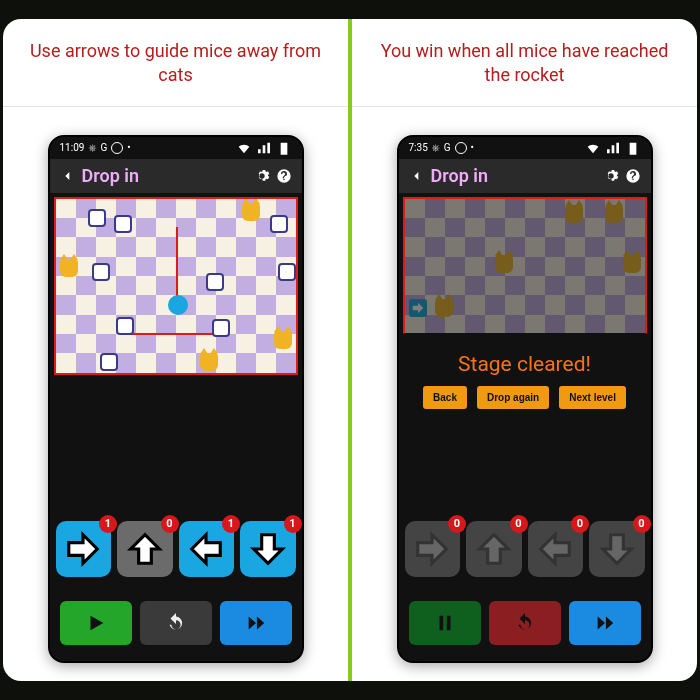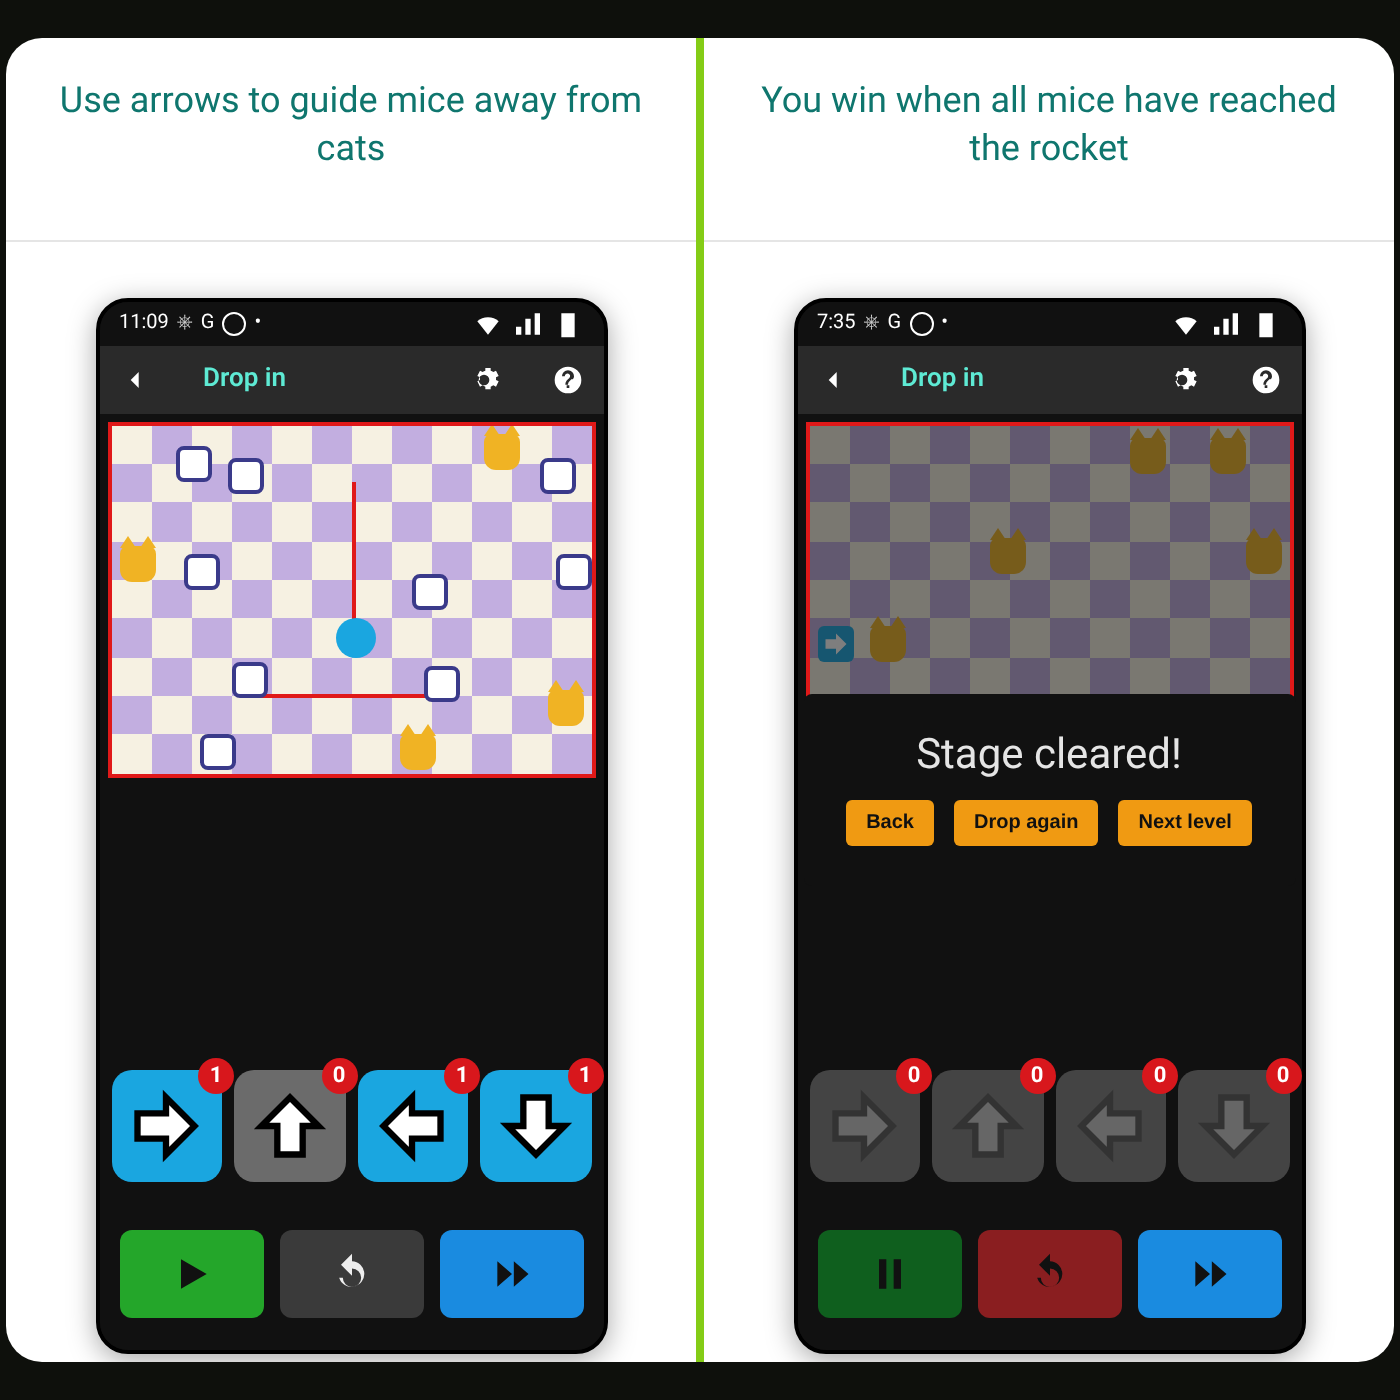--- a/index.html
+++ b/index.html
@@ -31,10 +31,10 @@
   .panel + .panel { border-left: 4px solid #84cc16; }
   .caption {
     width: 100%;
-    padding: 20px 24px 32px;
+    padding: 20px 24px 18px;
     text-align: center;
     font-size: 18px;
-    color: #0f766e;
+    color: #b91c1c;
     border-bottom: 1px solid #e5e5e5;
     line-height: 1.35;
   }

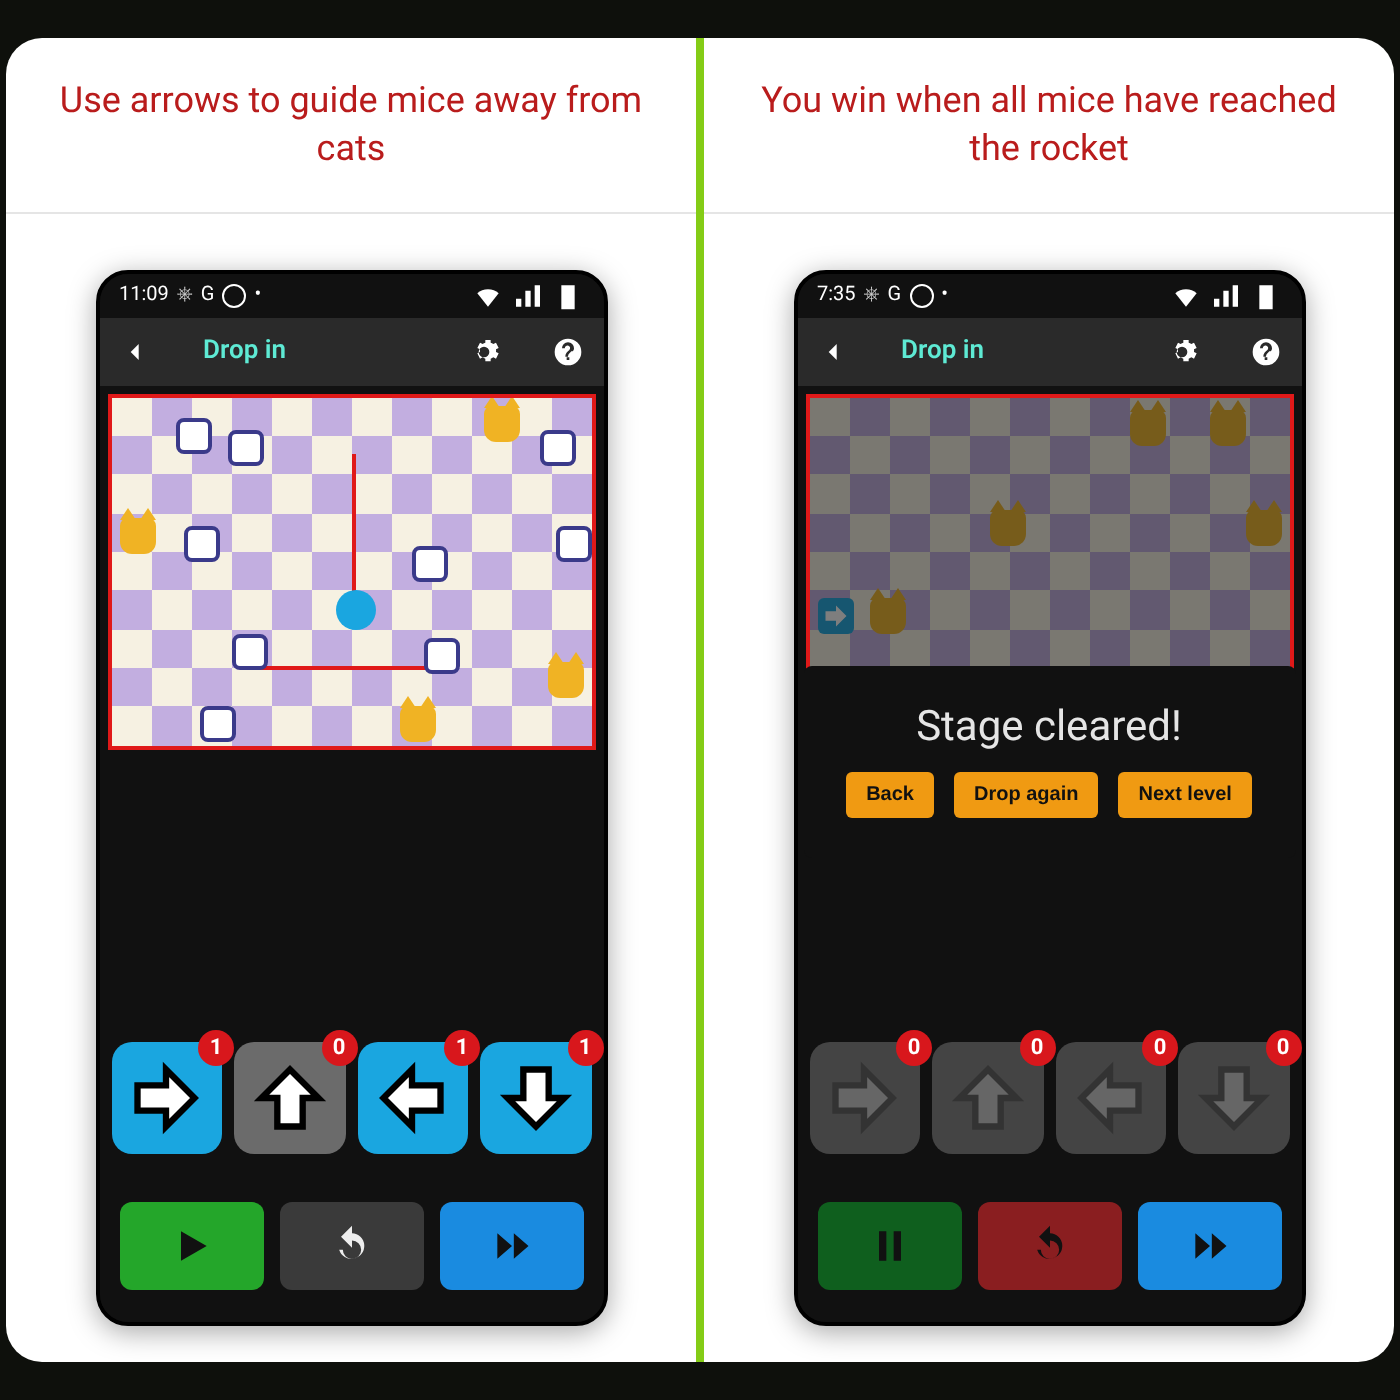--- a/index.html
+++ b/index.html
@@ -65,12 +65,12 @@
   .titlebar {
     height: 34px;
     background: #2a2a2a;
-    color: #5eead4;
+    color: #f0abfc;
     display: flex;
     align-items: center;
     padding: 0 10px;
-    gap: 26px;
-    font-size: 13px;
+    gap: 6px;
+    font-size: 18px;
     font-weight: 600;
   }
   .titlebar .spacer { flex: 1; }

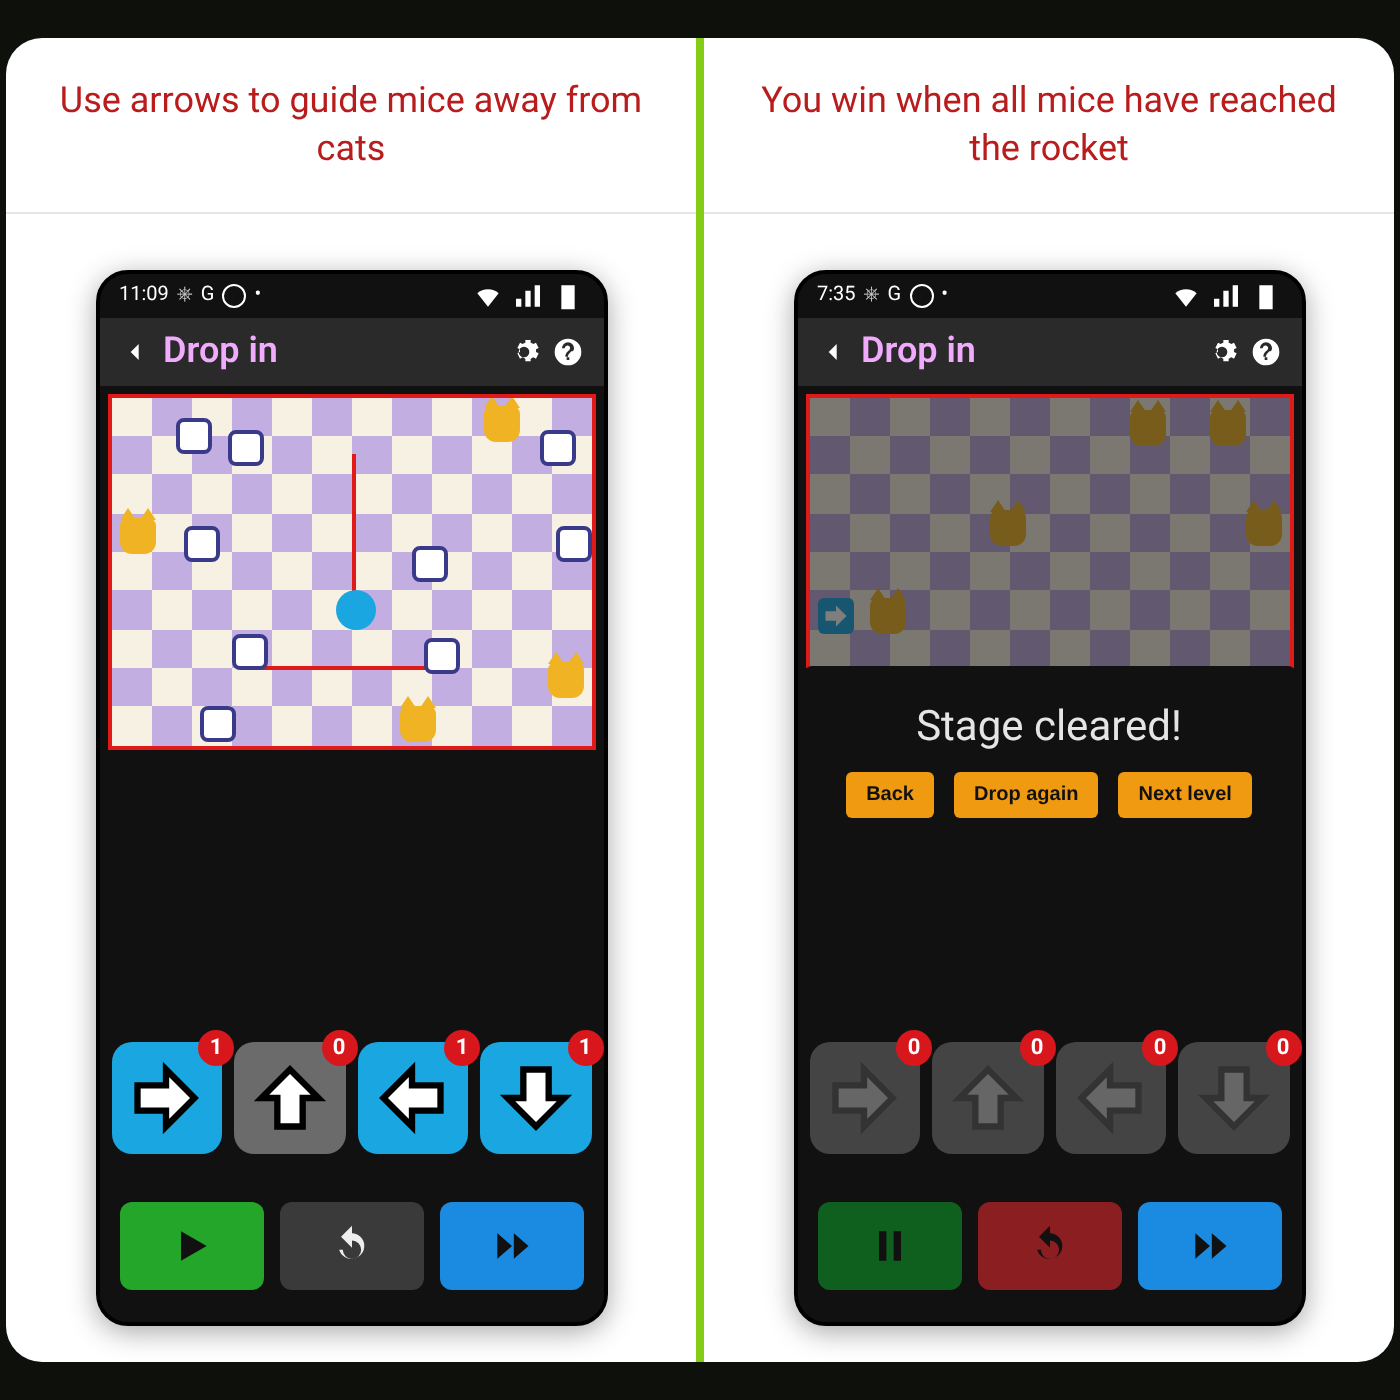--- a/index.html
+++ b/index.html
@@ -112,7 +112,7 @@
     display:flex; flex-direction:column; align-items:center; justify-content:center;
     gap: 10px;
   }
-  .dim-banner .msg { color:#e5e5e5; font-size:21px; font-weight:400; }
+  .dim-banner .msg { color:#f97316; font-size:21px; font-weight:400; }
   .dim-banner .btns { display:flex; gap:10px;border-radius:10px; }
   .dim-banner button {
     background:#f09a12; border:none; color:#111; font-size:10px;

